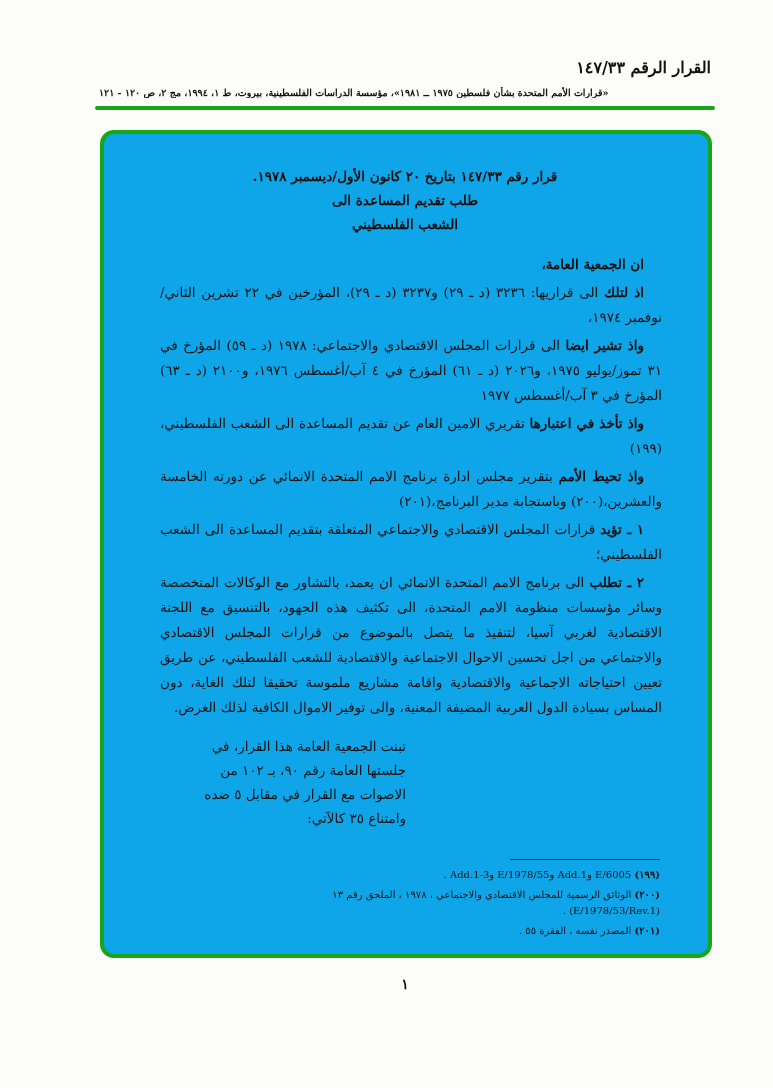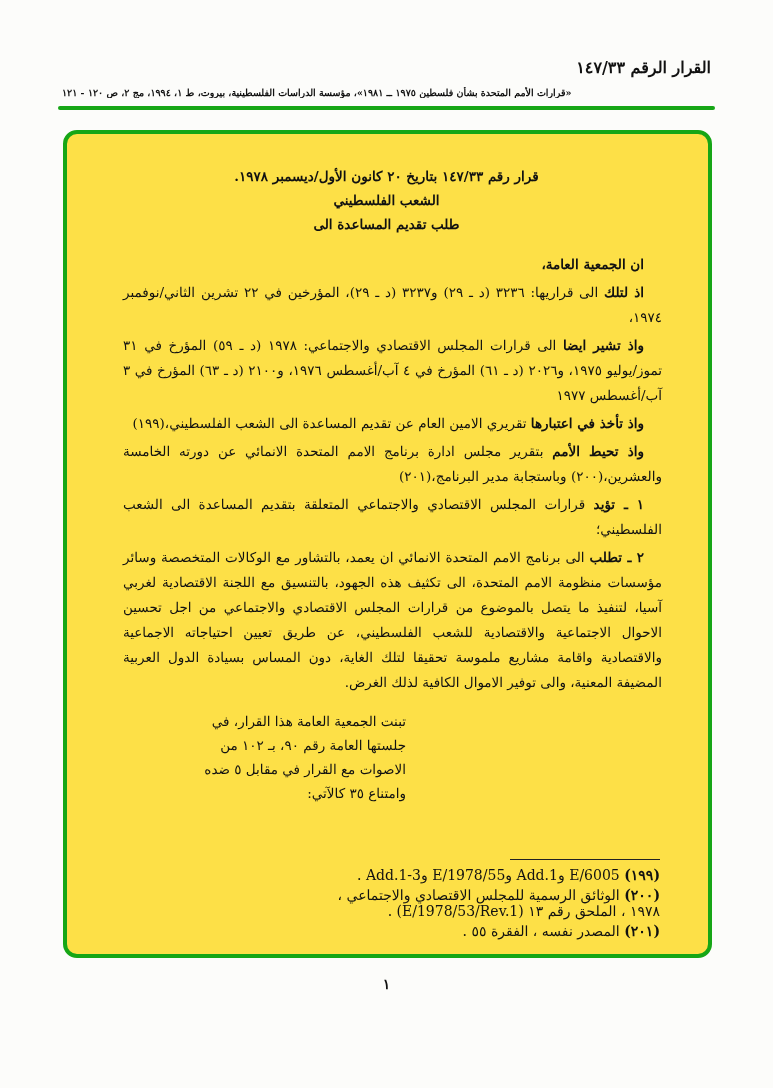--- a/index.html
+++ b/index.html
@@ -15,7 +15,7 @@
     color:var(--ink);
     overflow:hidden;
   }
-  .page{width:773px;height:1088px;position:relative;direction:rtl;}
+  .page{width:773px;height:1088px;position:relative;direction:rtl;padding-left:37px;}
 
   
   .doc-header{padding:58px 62px 0 62px;}

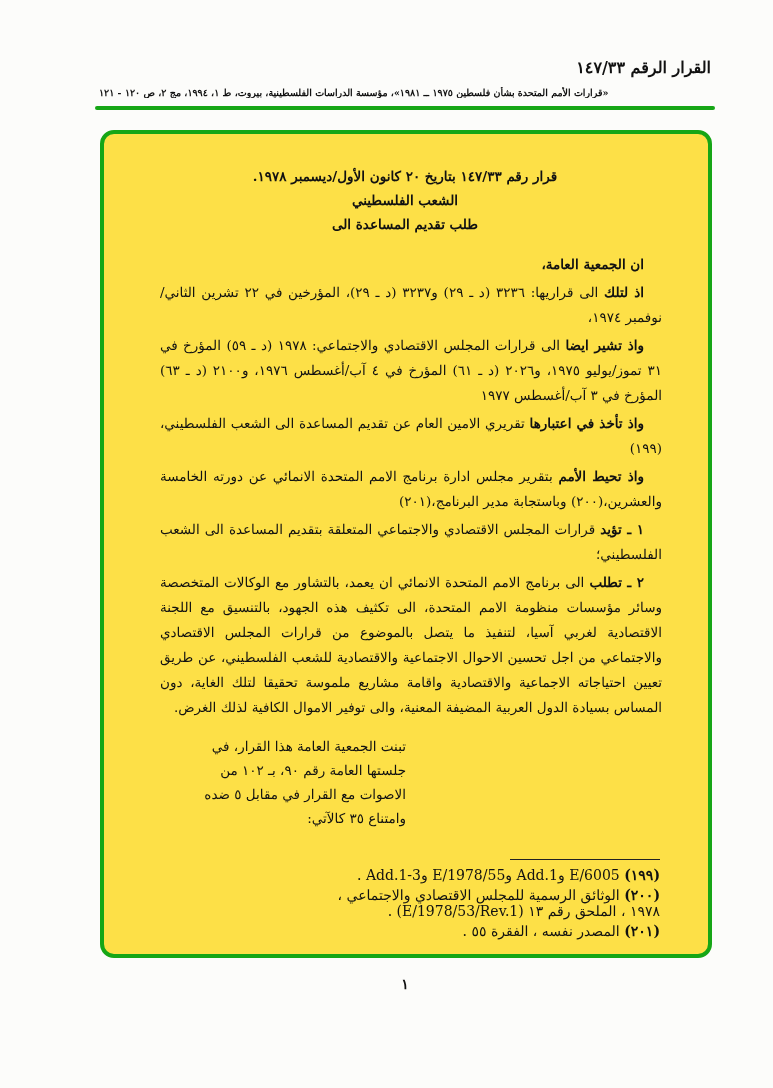--- a/index.html
+++ b/index.html
@@ -37,7 +37,7 @@
     height:828px;
     border:4px solid var(--green);
     border-radius:14px;
-    background:#fde047;
+    background:#0ea5e9;
     overflow:hidden;
   }
   .box-inner{

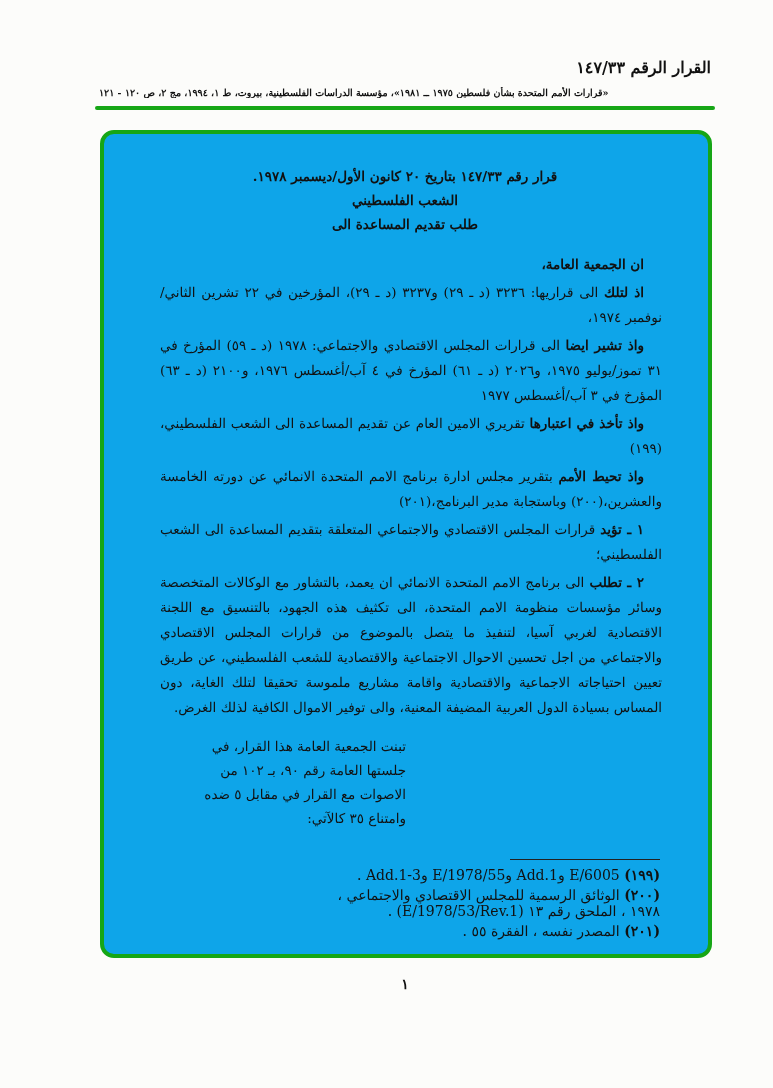--- a/index.html
+++ b/index.html
@@ -102,8 +102,8 @@
 
       <div class="res-heading">
         <div class="h-line">قرار رقم ١٤٧/٣٣ بتاريخ ٢٠ كانون الأول/ديسمبر ١٩٧٨.</div>
+        <div class="h-line">طلب تقديم المساعدة الى</div>
         <div class="h-line">الشعب الفلسطيني</div>
-        <div class="h-line">طلب تقديم المساعدة الى</div>
       </div>
 
       <p class="para"><span class="lead">ان الجمعية العامة،</span><span></span></p>

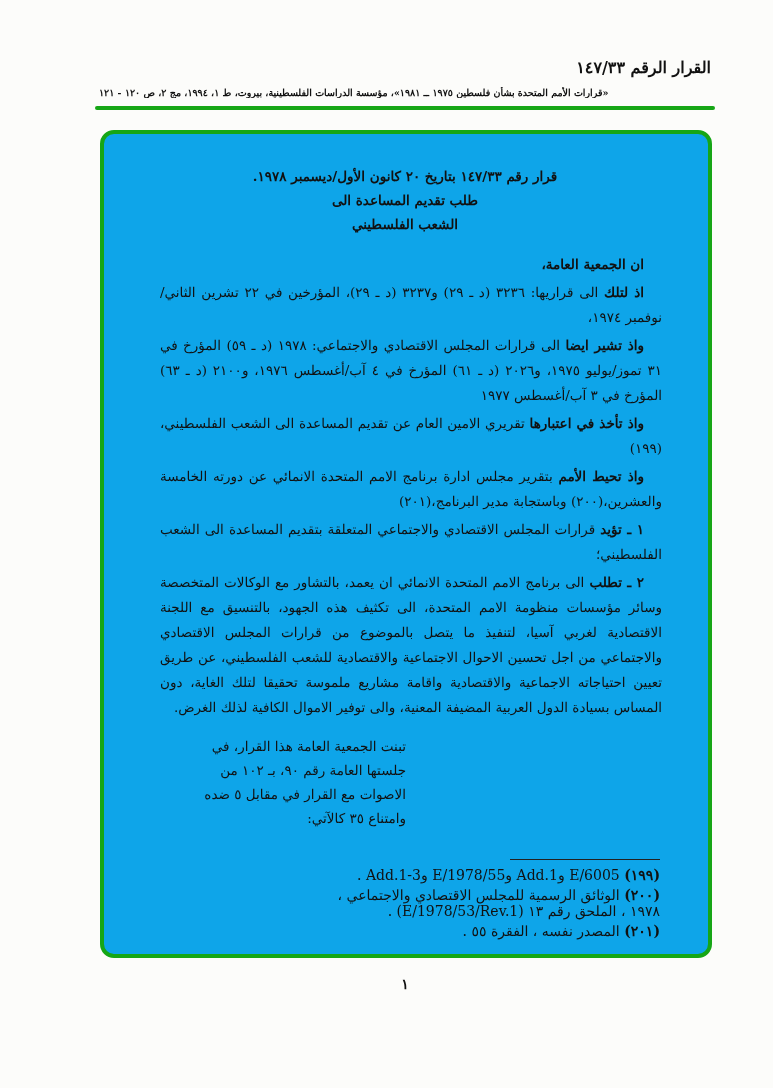--- a/index.html
+++ b/index.html
@@ -71,7 +71,7 @@
     bottom:12px;
     right:48px;
     width:330px;
-    font-size:14px;
+    font-size:10px;
     line-height:16.5px;
   }
   .fn-divider{

